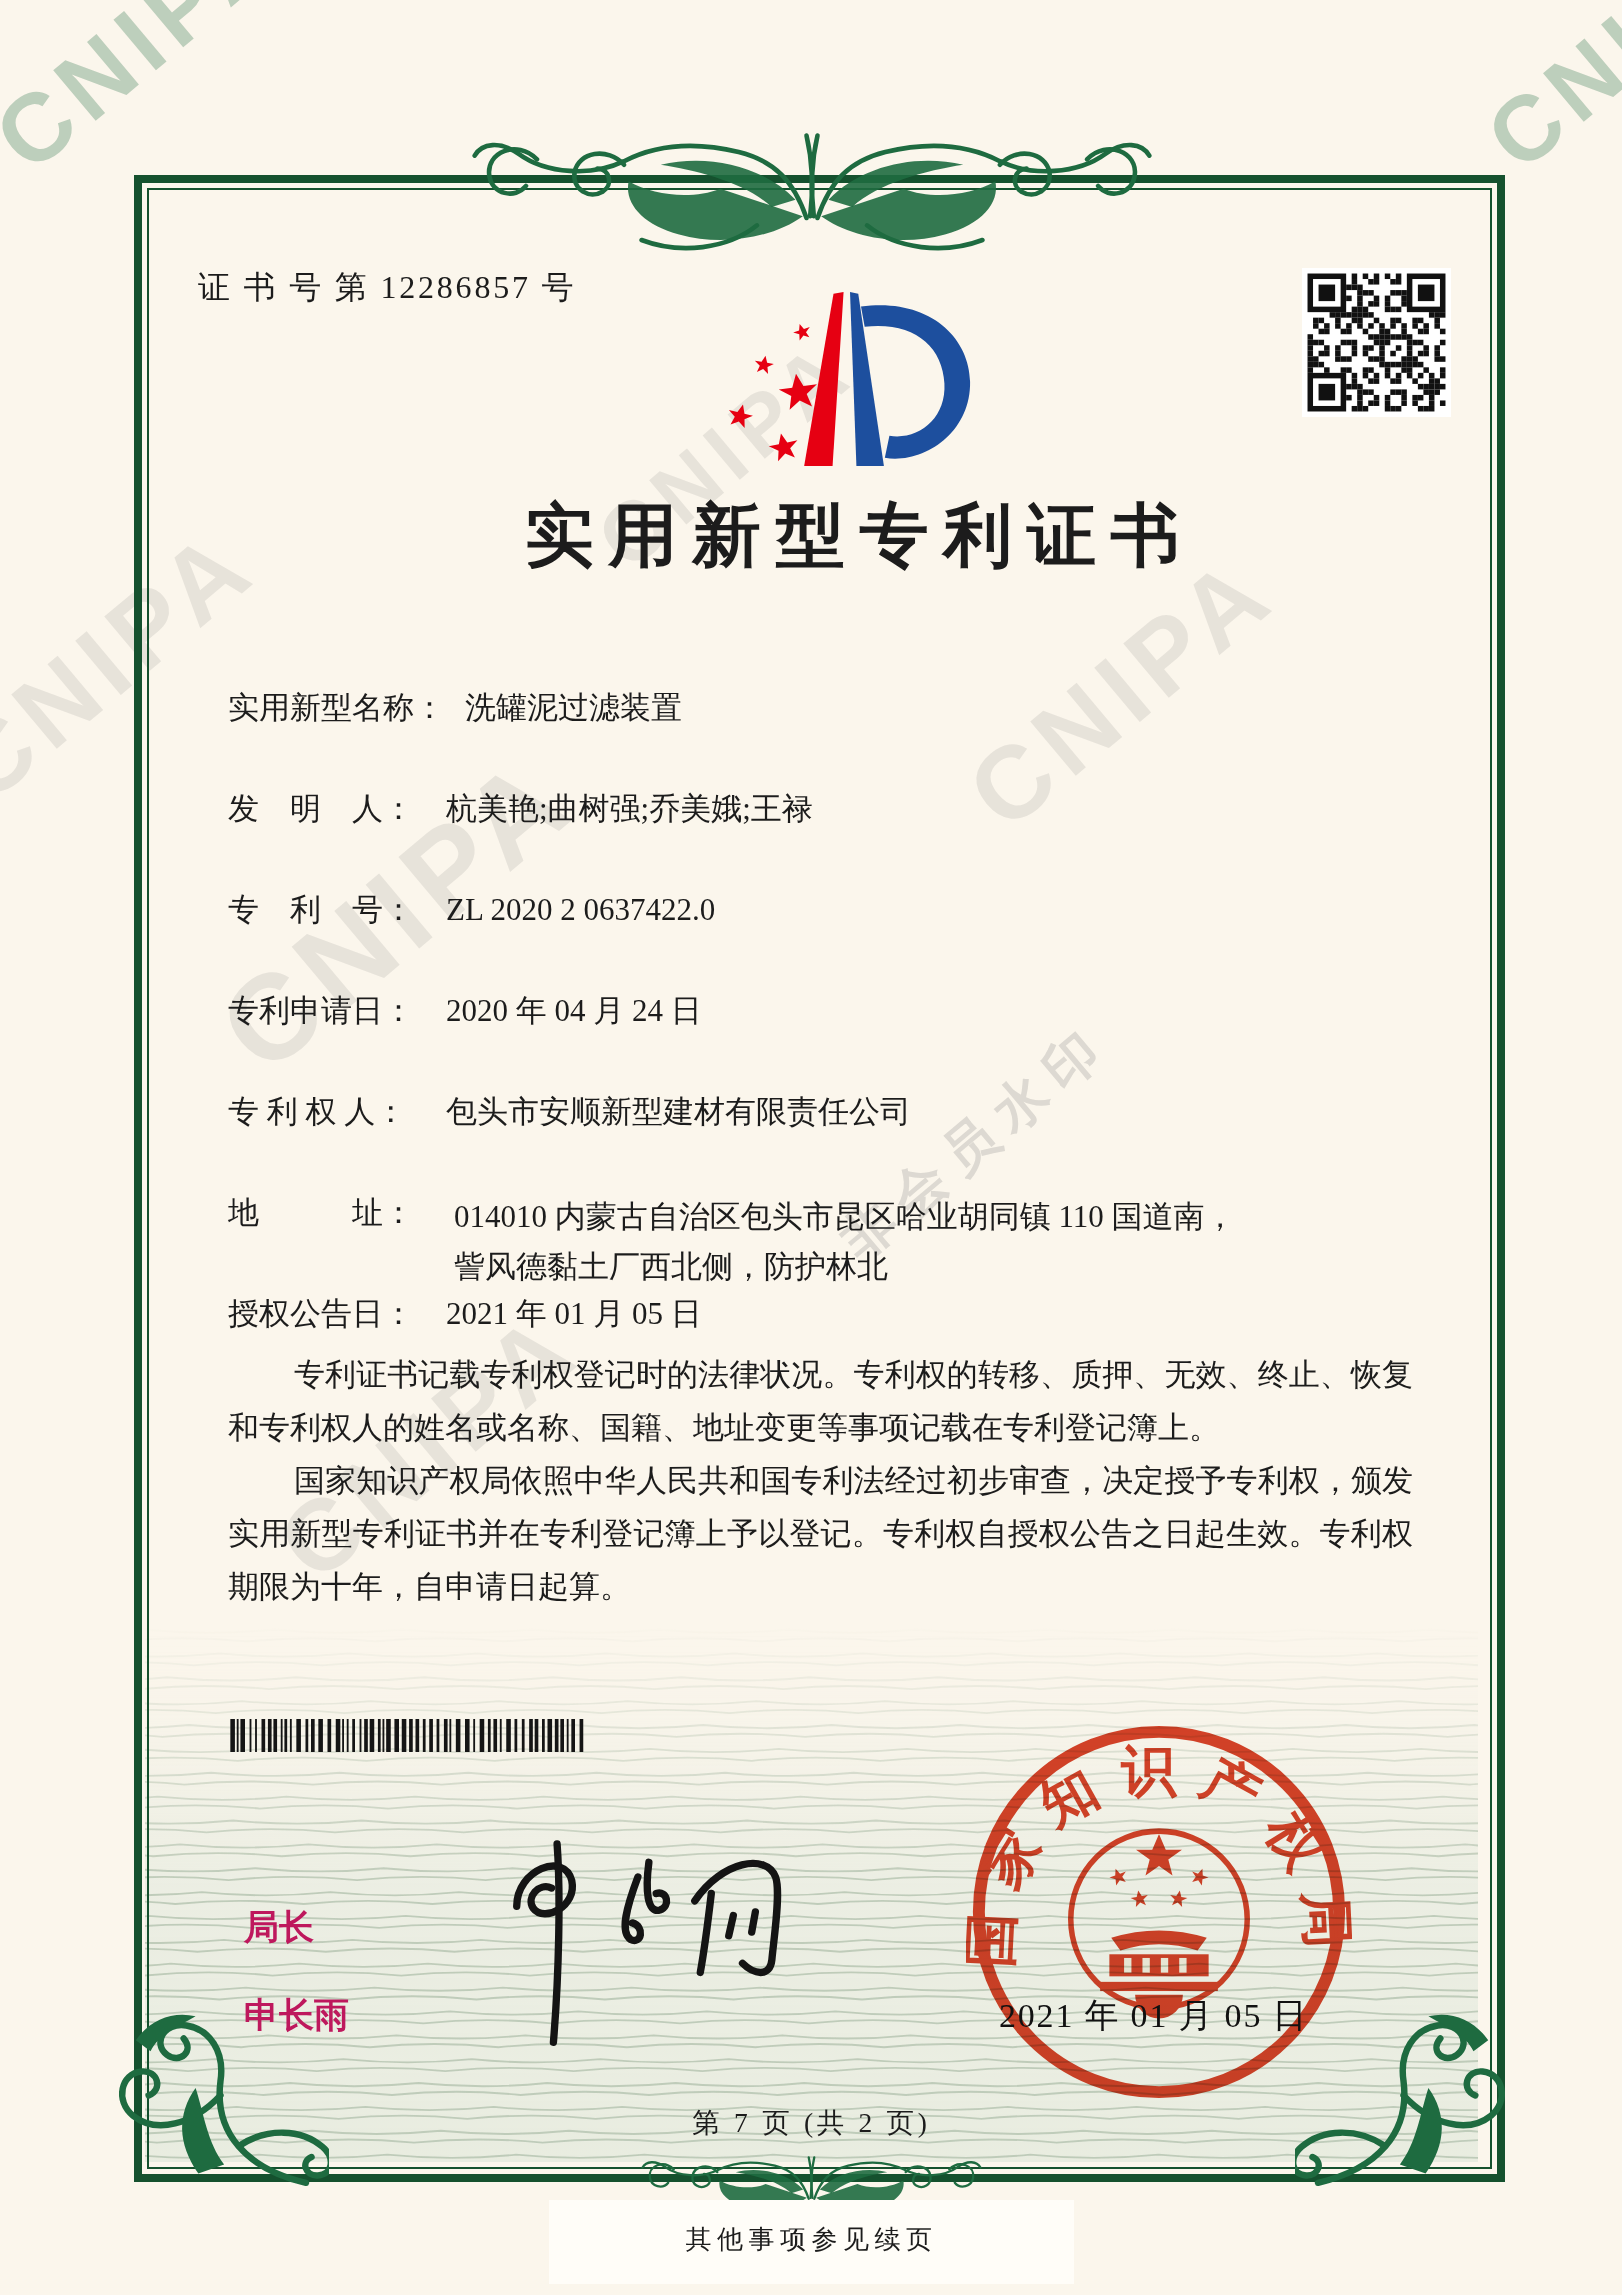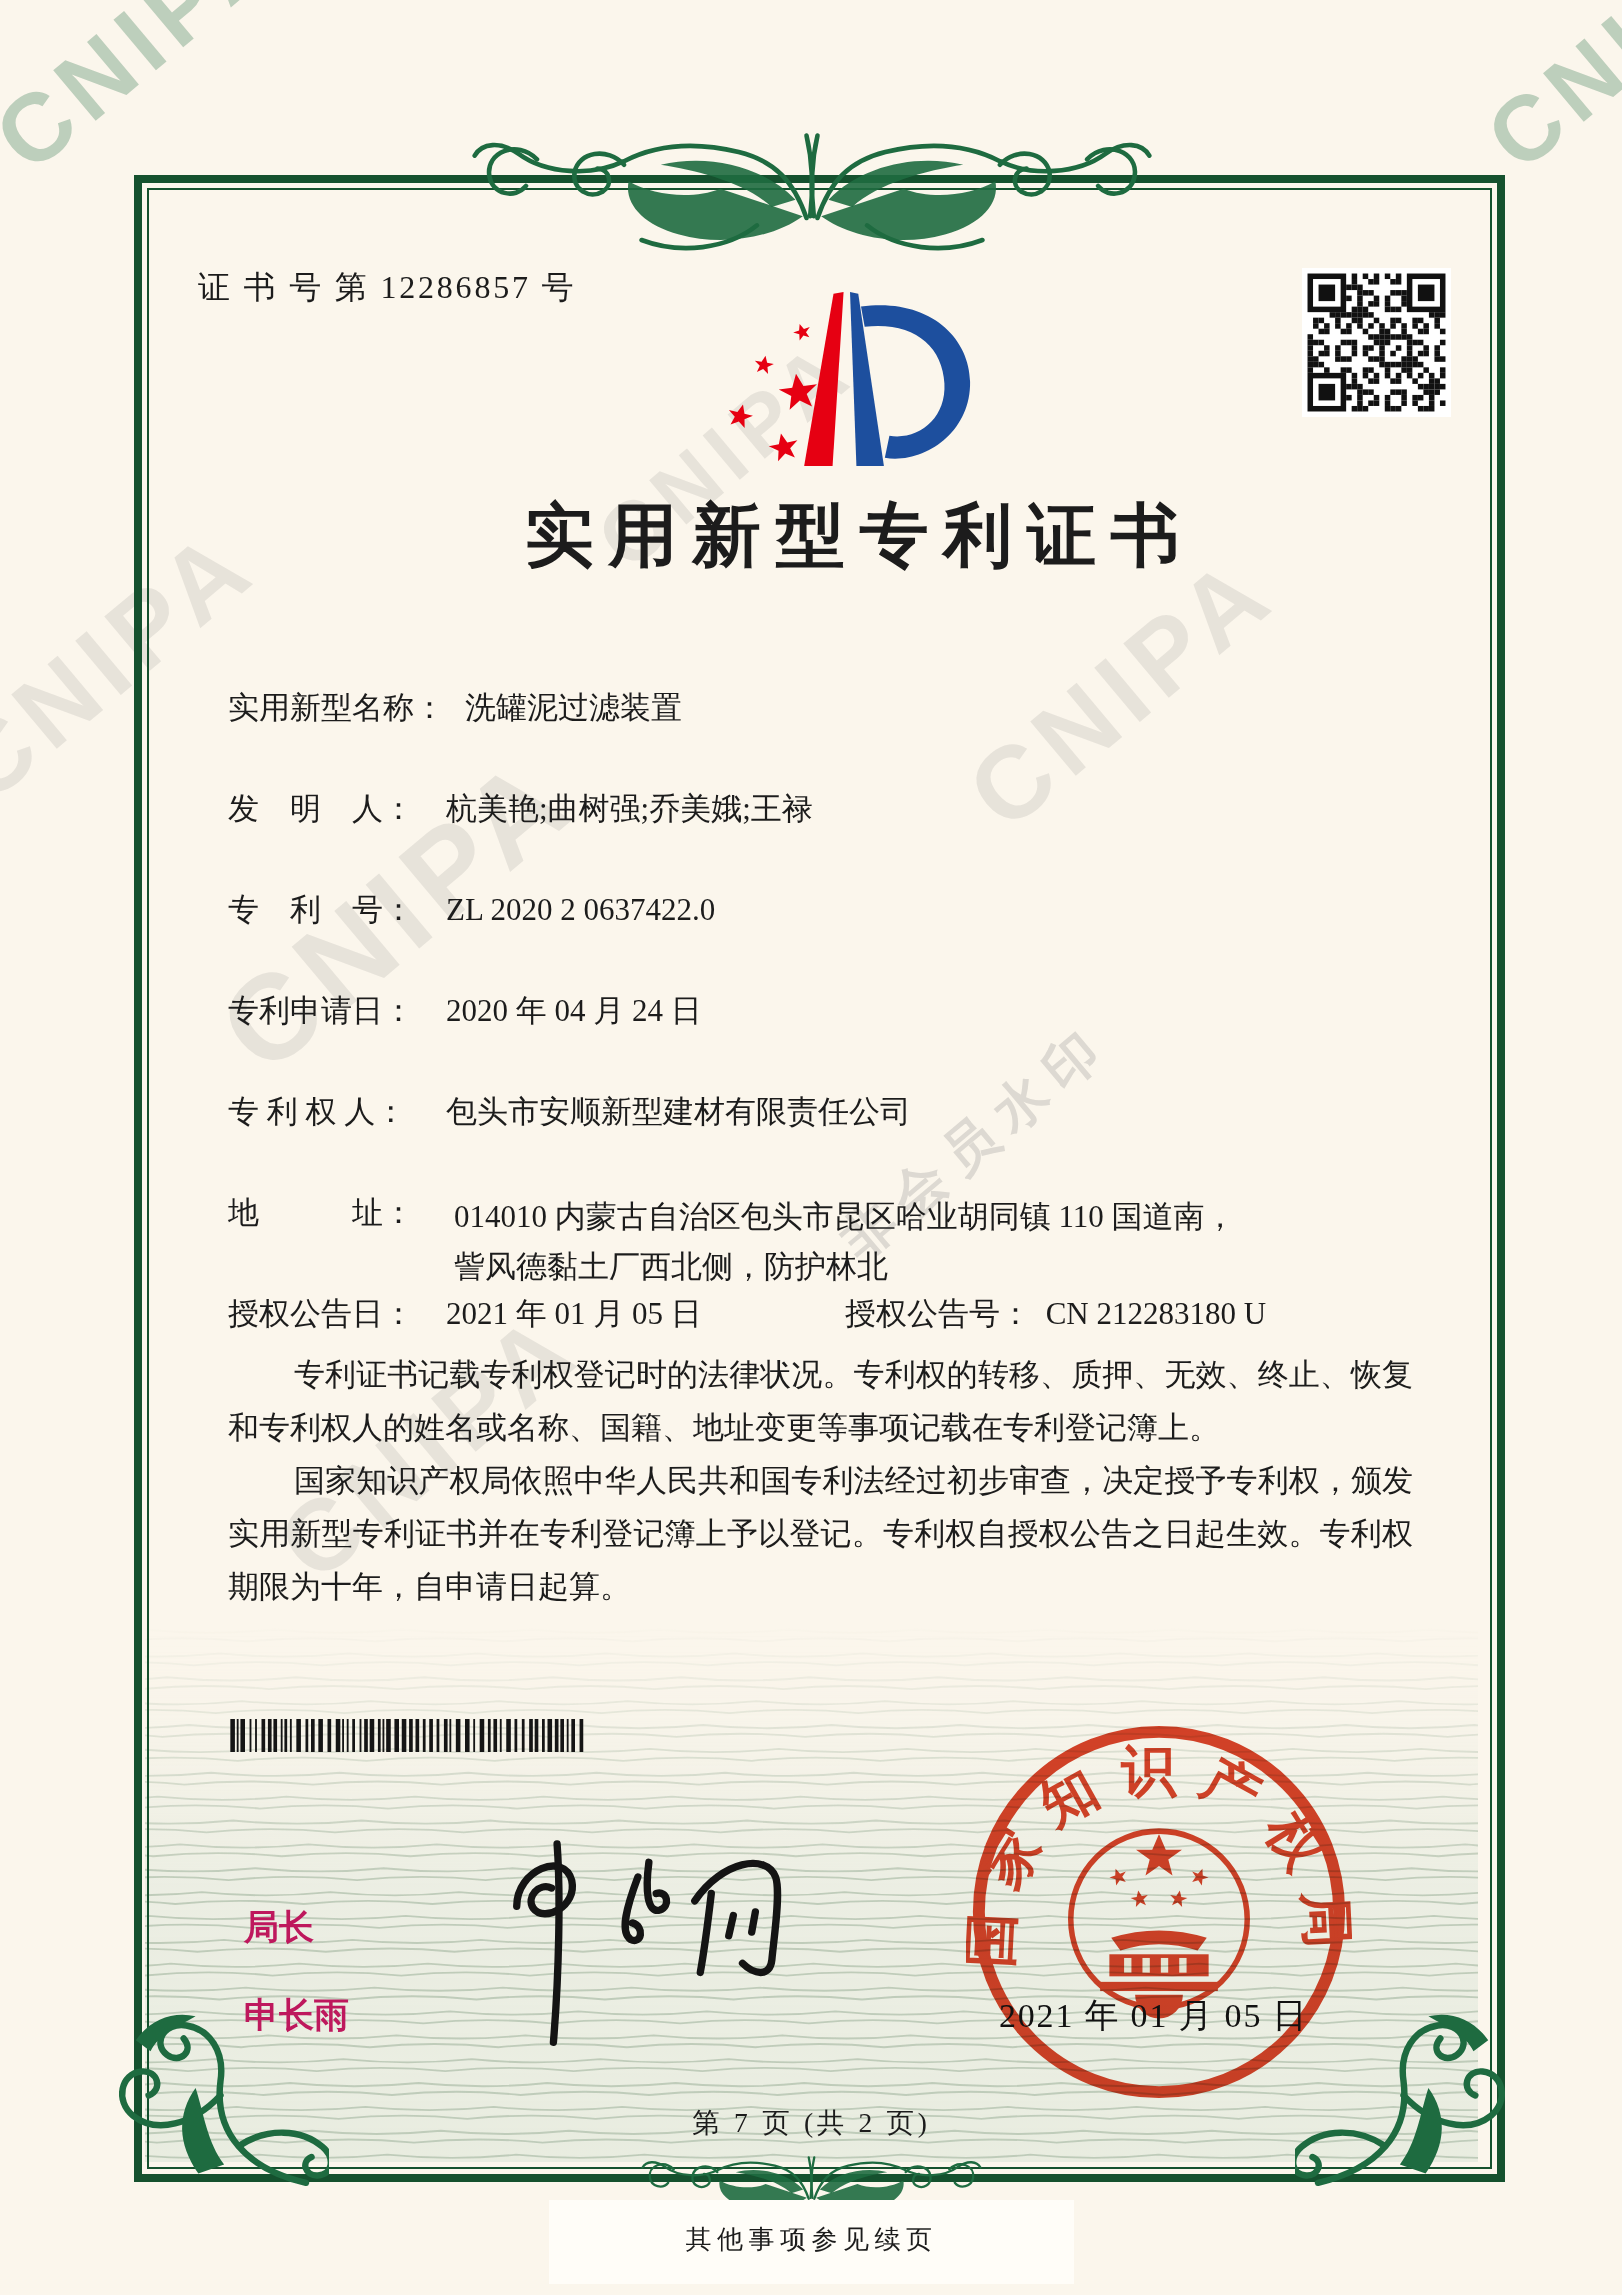--- a/index.html
+++ b/index.html
@@ -440,7 +440,6 @@
 </div>
 <div class="row" style="top:1293px;width:1185px;">
   <span class="lab">授权公告日：</span><span class="val">2021 年 01 月 05 日</span>
-  <span class="col2"><span class="lab" style="min-width:0;">授权公告号：</span><span class="val">CN 212283180 U</span></span>
 </div>
 
 <div class="abs bodytext">

